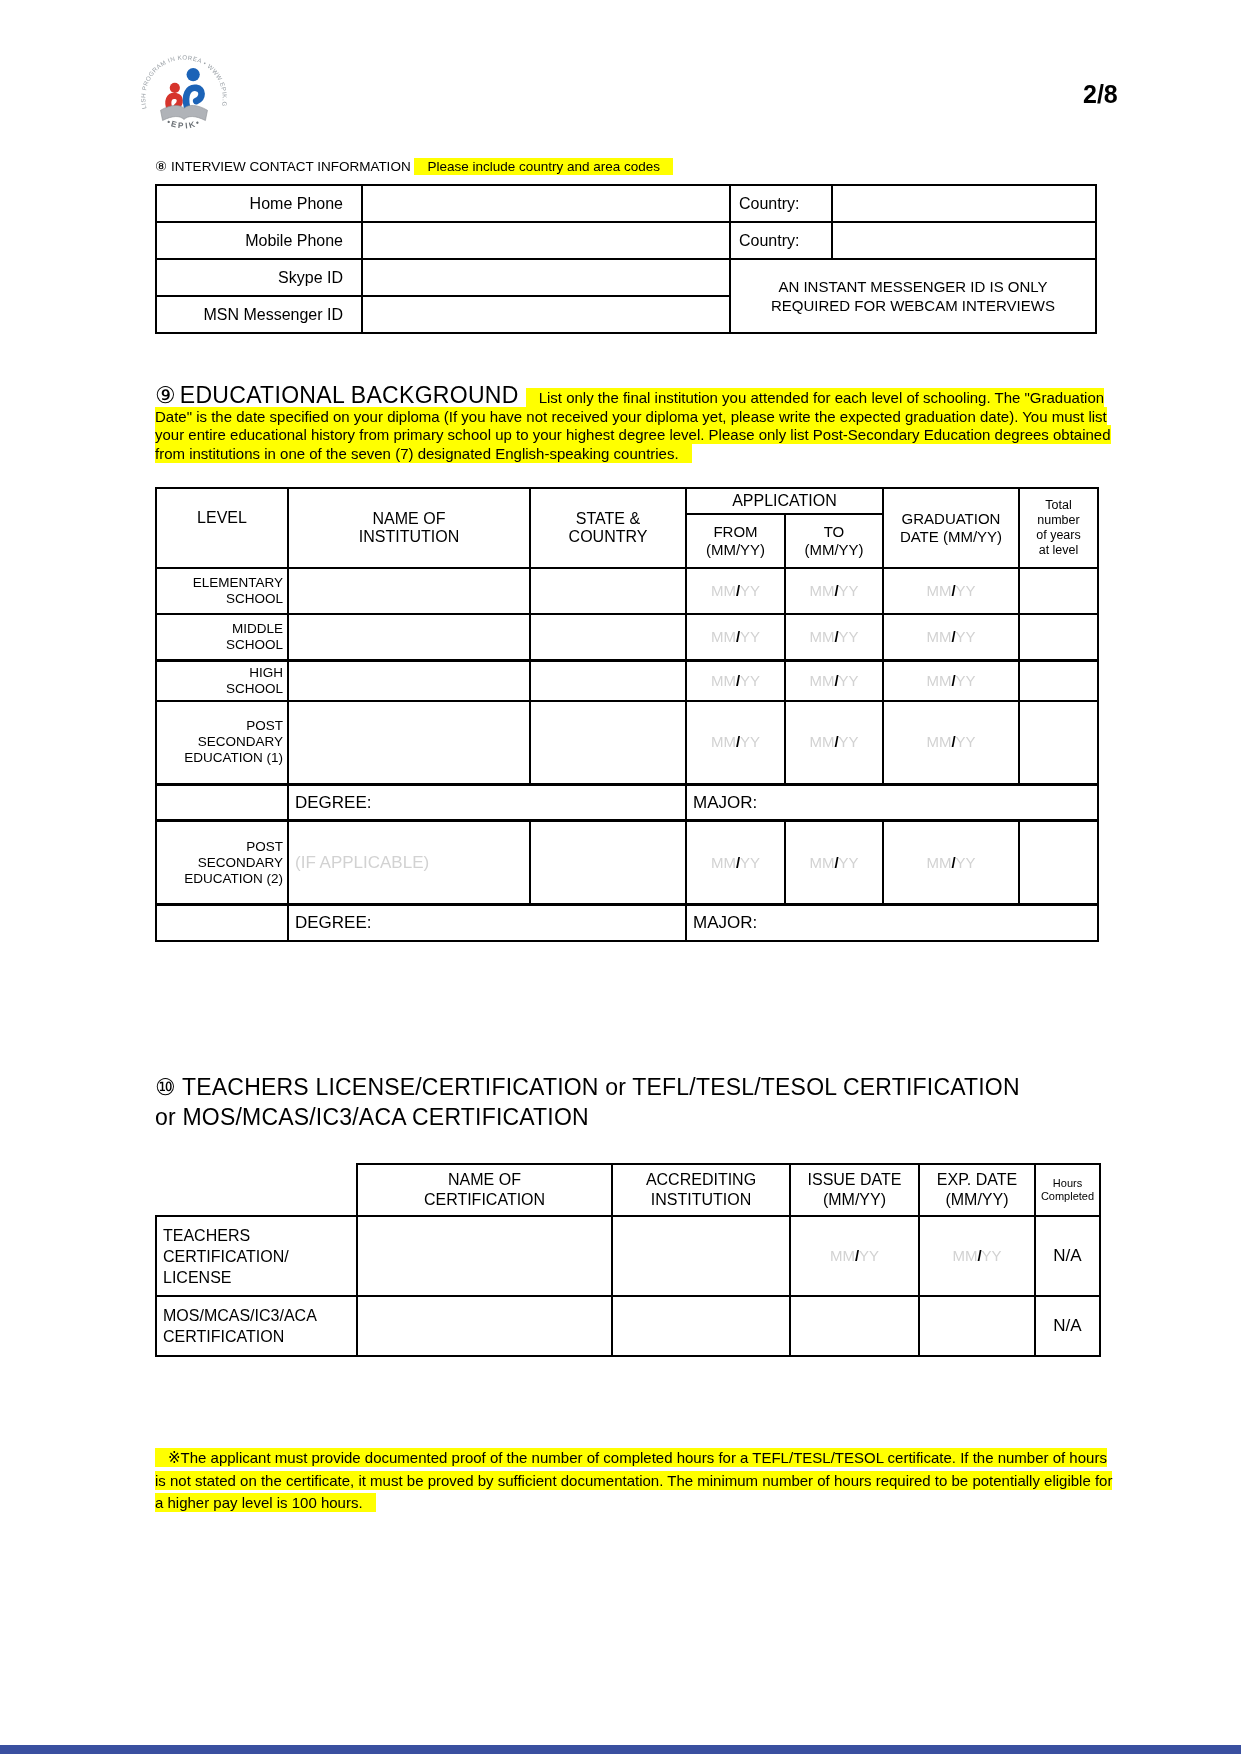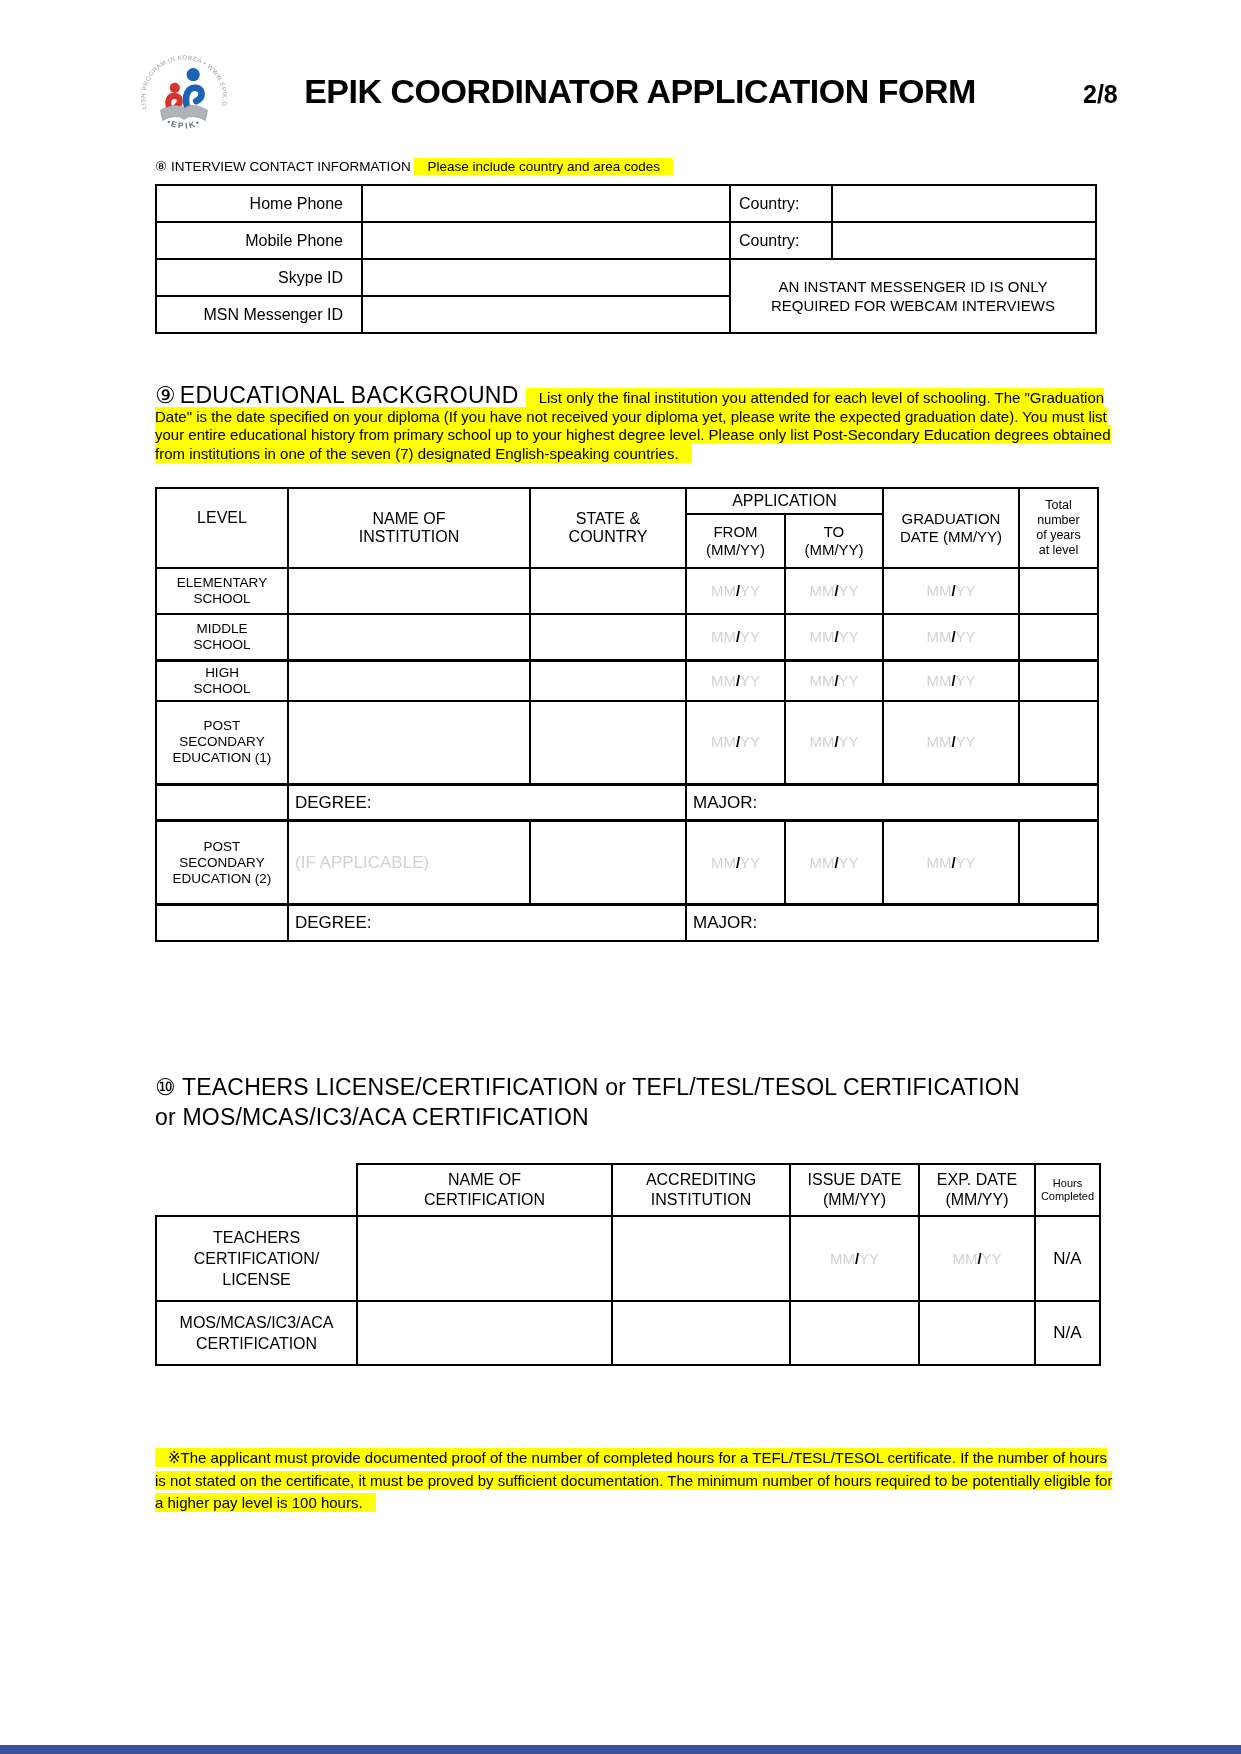--- a/index.html
+++ b/index.html
@@ -90,7 +90,6 @@
     <path d="M 27 65 C 37 59 46 59 50 63 C 54 59 63 59 73 65 L 71 75 C 61 70 54 70 50 74 C 46 70 39 70 29 75 Z" fill="#b0b3b8" stroke="#8a8d92" stroke-width="0.6"></path>
   </svg>
 
-  <div class="form-title">EPIK COORDINATOR APPLICATION FORM</div>
   <div class="page-num">2/8</div>
 
   <div class="sec8-head">

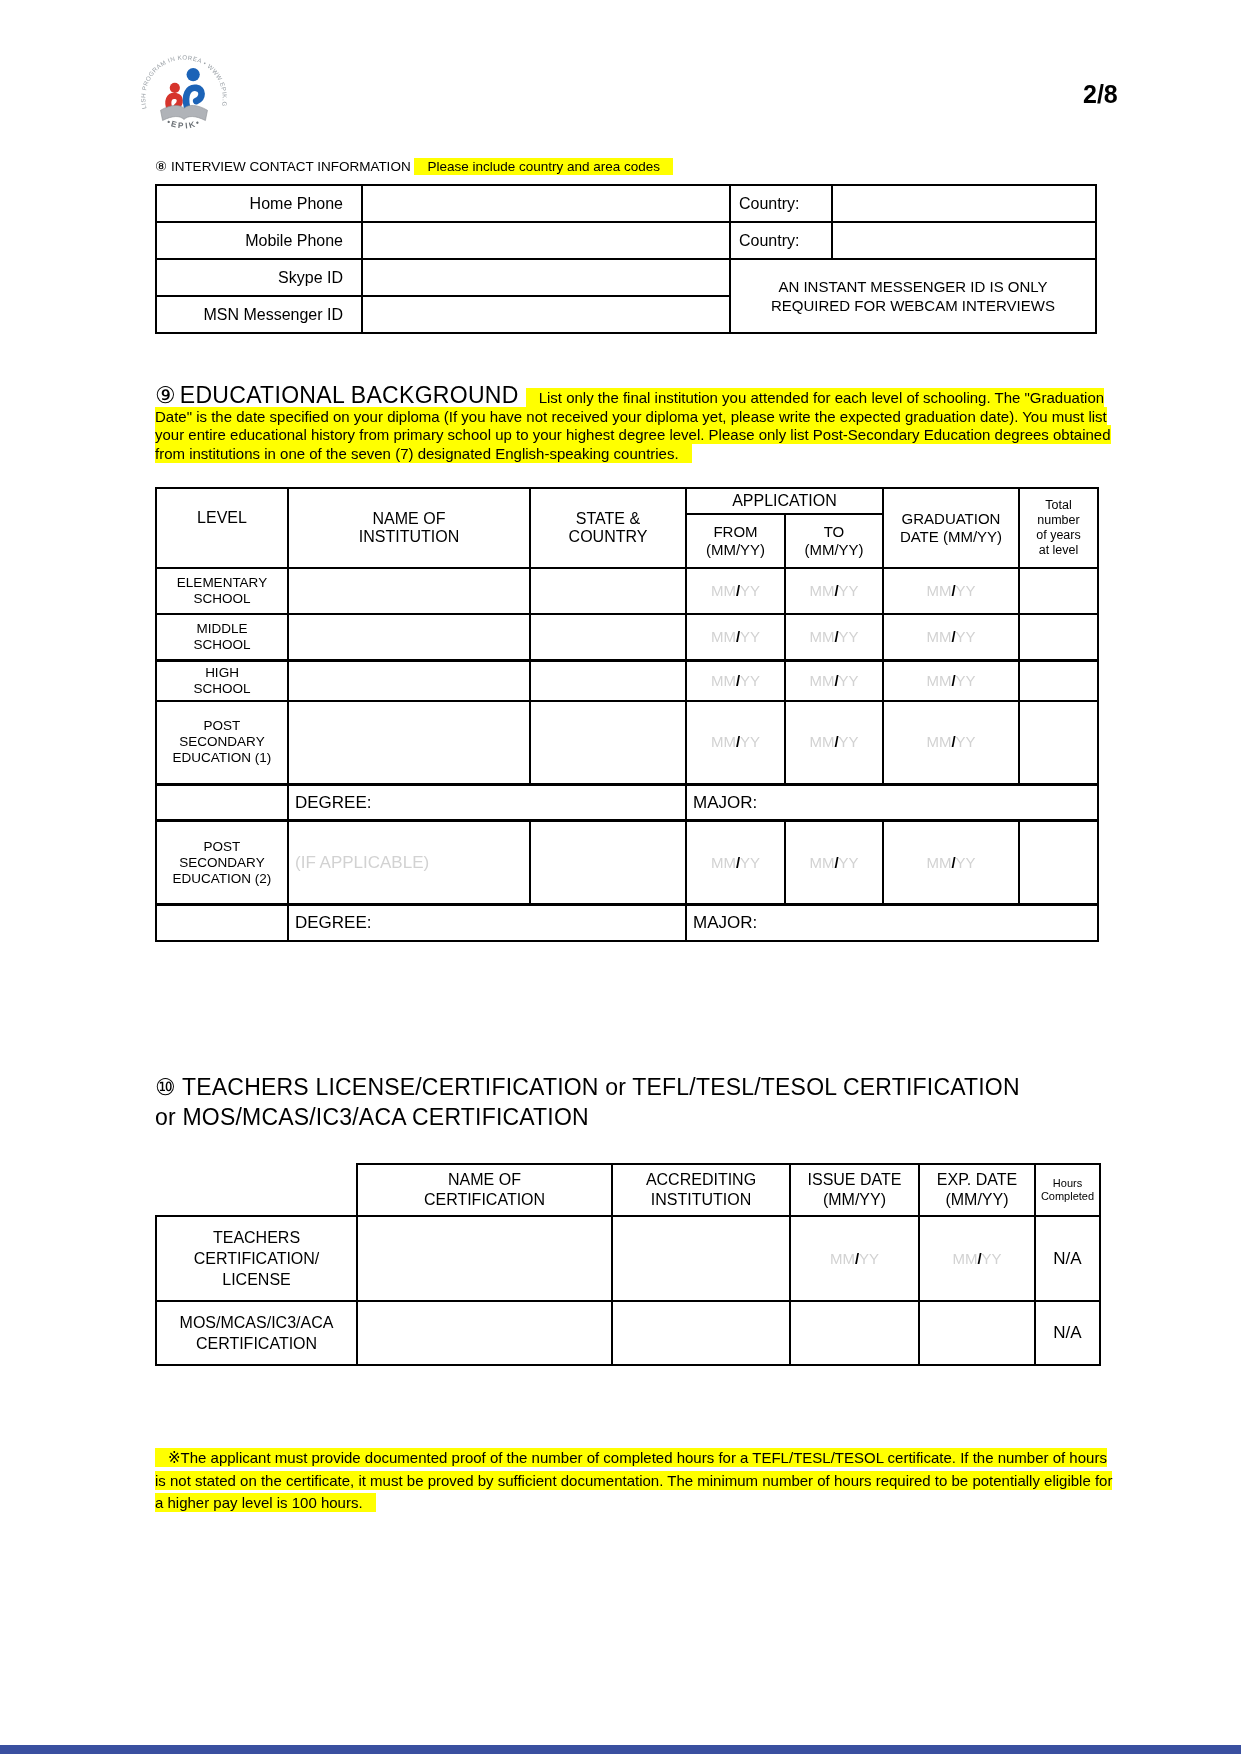--- a/index.html
+++ b/index.html
@@ -49,7 +49,7 @@
   .edu-h-big{font-size:16px;}
   .level-h{vertical-align:bottom;padding-bottom:21px;}
   .total-h{font-size:12.5px;line-height:15px;}
-  .level-cell{font-size:13.5px;line-height:16px;padding:3px 4px;text-align:center;}
+  .level-cell{font-size:13.5px;line-height:16px;padding:3px 4px;text-align:right;}
   .degree-cell{font-size:17px;padding-left:6px;text-align:left;}
   .ifapp{color:var(--placeholder-gray);font-size:17px;padding-left:6px;}
 

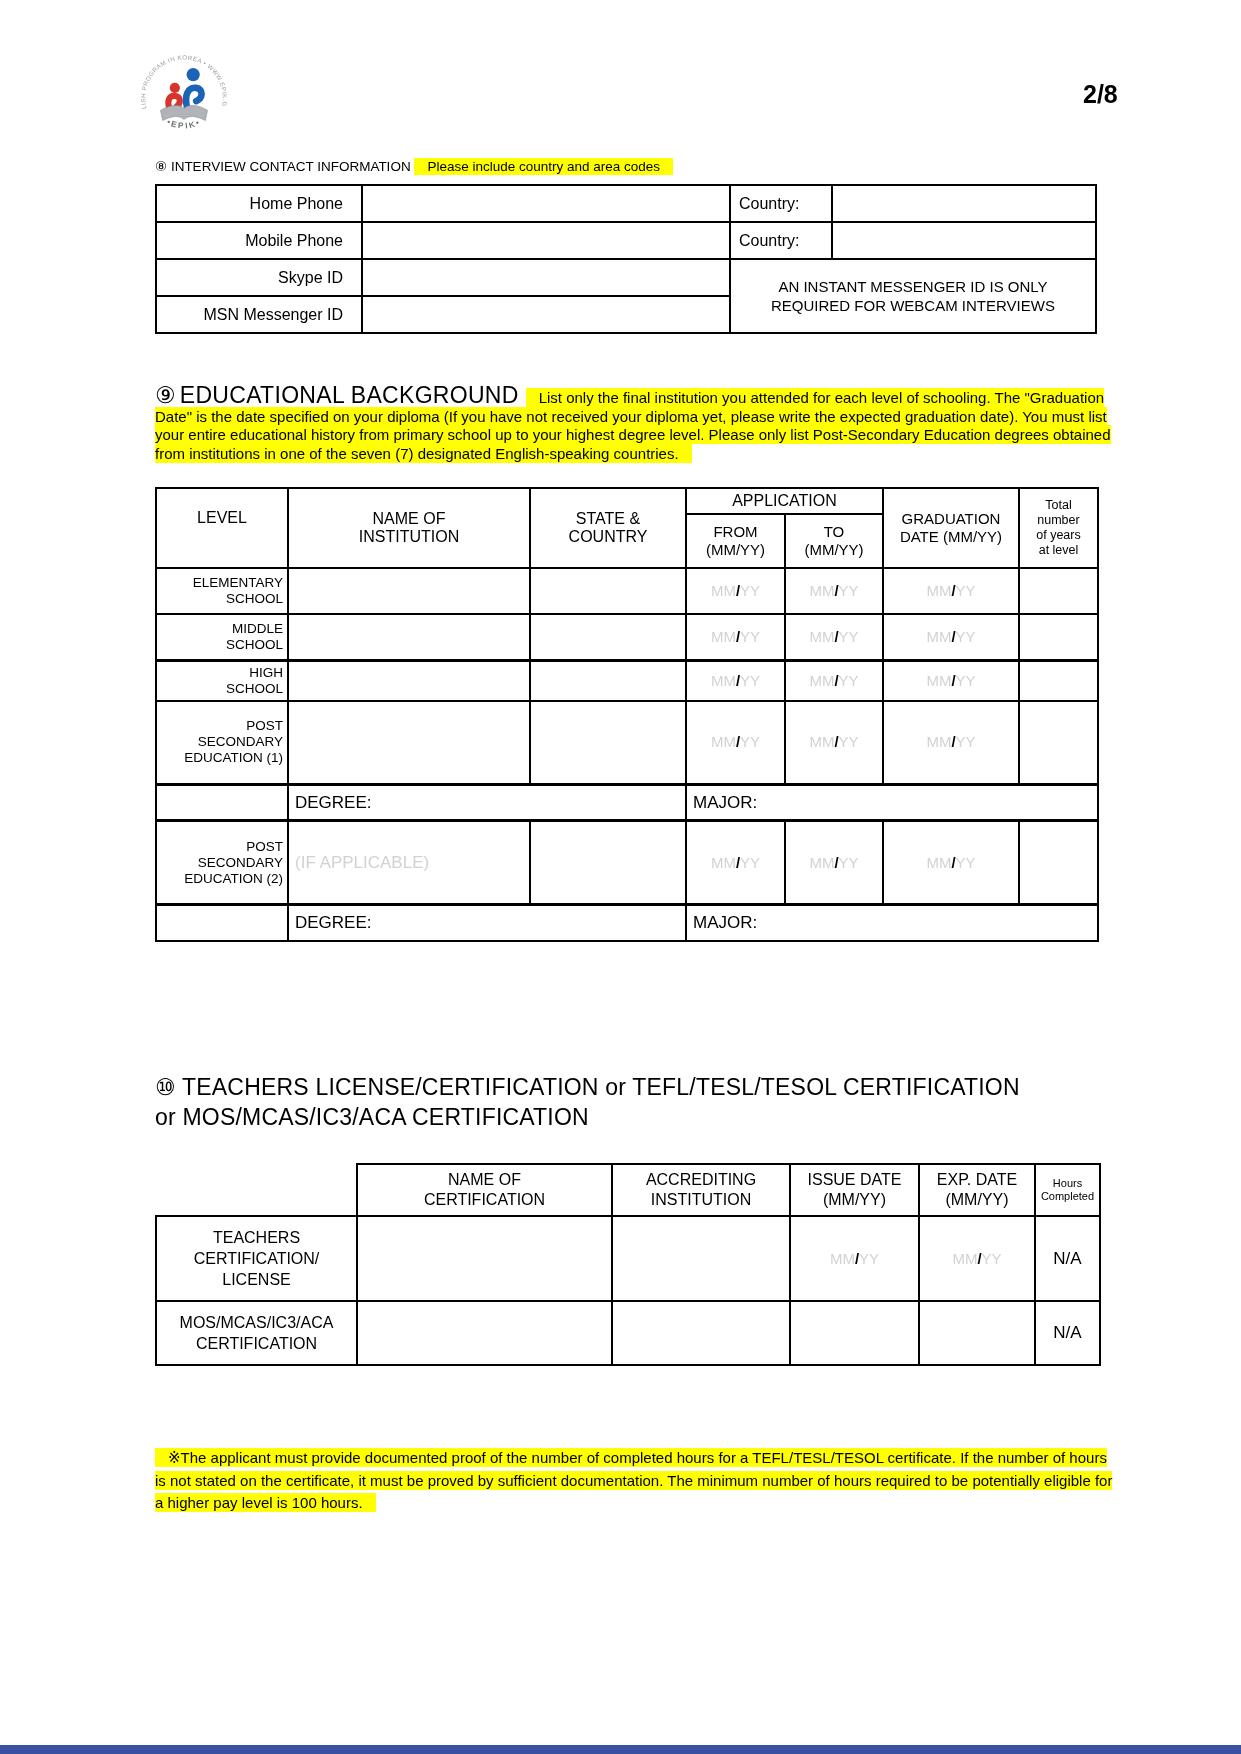--- a/index.html
+++ b/index.html
@@ -59,7 +59,7 @@
   .cert-table td{vertical-align:middle;}
   .cert-h{font-size:16px;text-align:center;line-height:20px;}
   .hours-h{font-size:11px;line-height:13px;text-align:center;}
-  .cert-label{font-size:16px;line-height:21px;padding:10px 6px;text-align:center;}
+  .cert-label{font-size:16px;line-height:21px;padding:3px 6px;text-align:left;}
   .na-cell{font-size:17px;text-align:center;}
   .noborder{border:none;}
 

